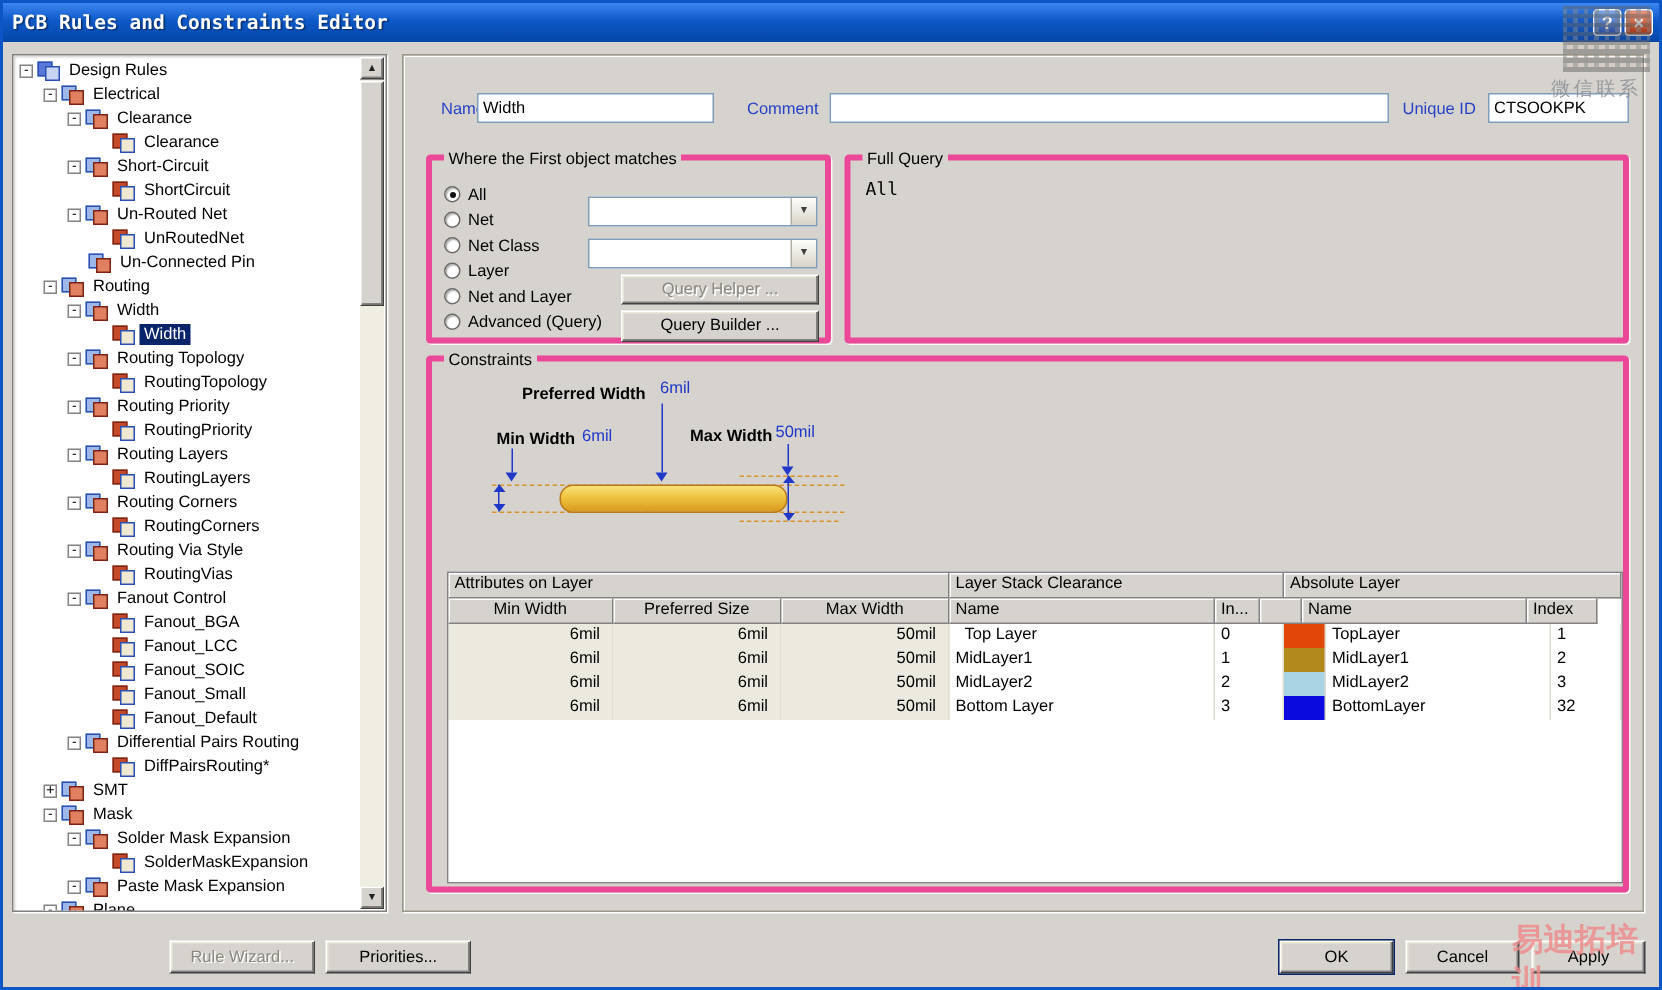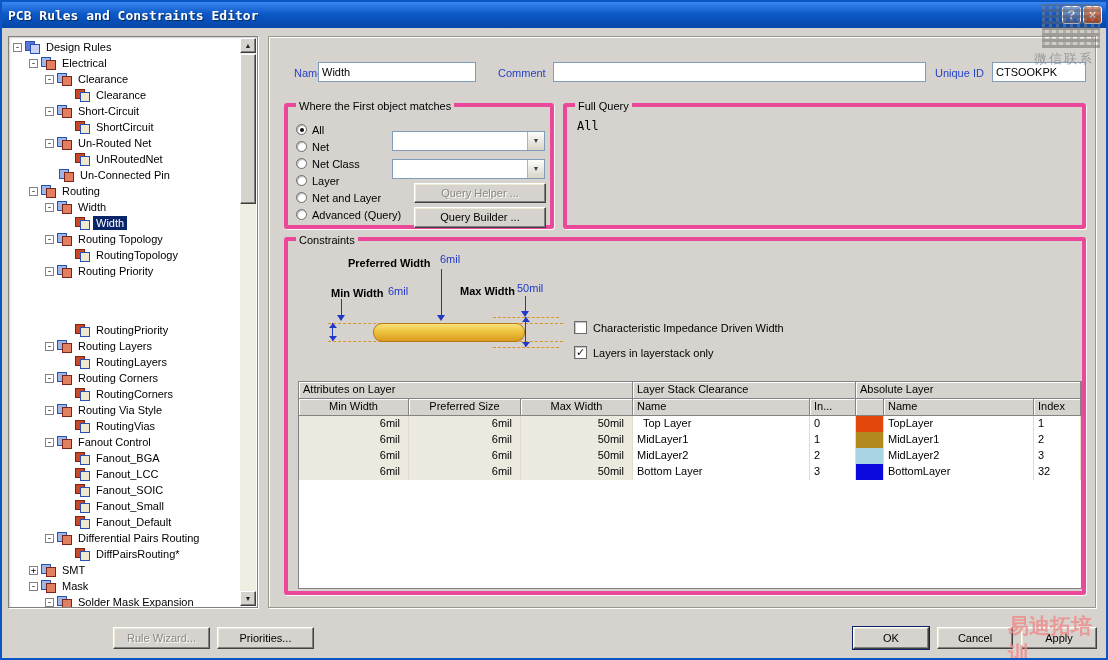--- a/index.html
+++ b/index.html
@@ -272,7 +272,7 @@
             <span class="ticon cat"></span>
             <span class="tlabel">Routing Priority</span>
           </div>
-          <div class="trow" style="padding-left: 51px; margin-top: 43px;">
+          <div class="trow" style="padding-left: 51px;">
             <span class="expsp"></span>
             <span class="ticon rule"></span>
             <span class="tlabel">RoutingPriority</span>

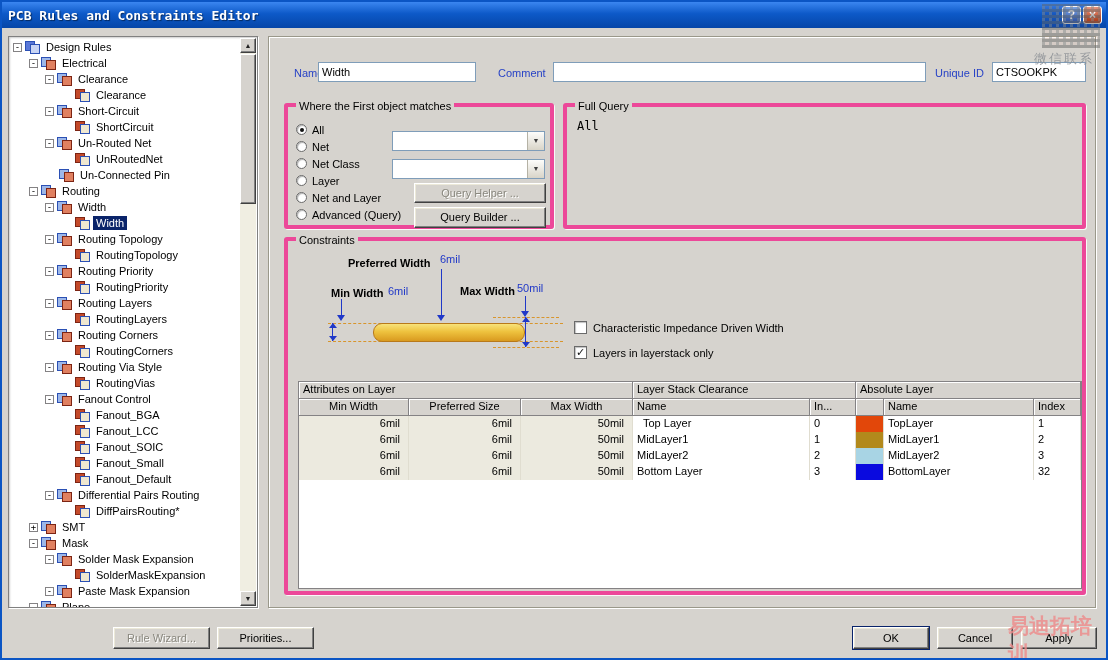--- a/index.html
+++ b/index.html
@@ -464,16 +464,6 @@
           <span class="measure" style="left:237px;top:76px;height:30px"></span>
         </div>
 
-        <div class="cb-stack">
-            <div class="cbrow">
-              <span class="cb"></span>
-              <span>Characteristic Impedance Driven Width</span>
-            </div>
-            <div class="cbrow">
-              <span class="cb">✓</span>
-              <span>Layers in layerstack only</span>
-            </div>
-          </div>
 
         <div class="ctable">
           <div class="trow-h">

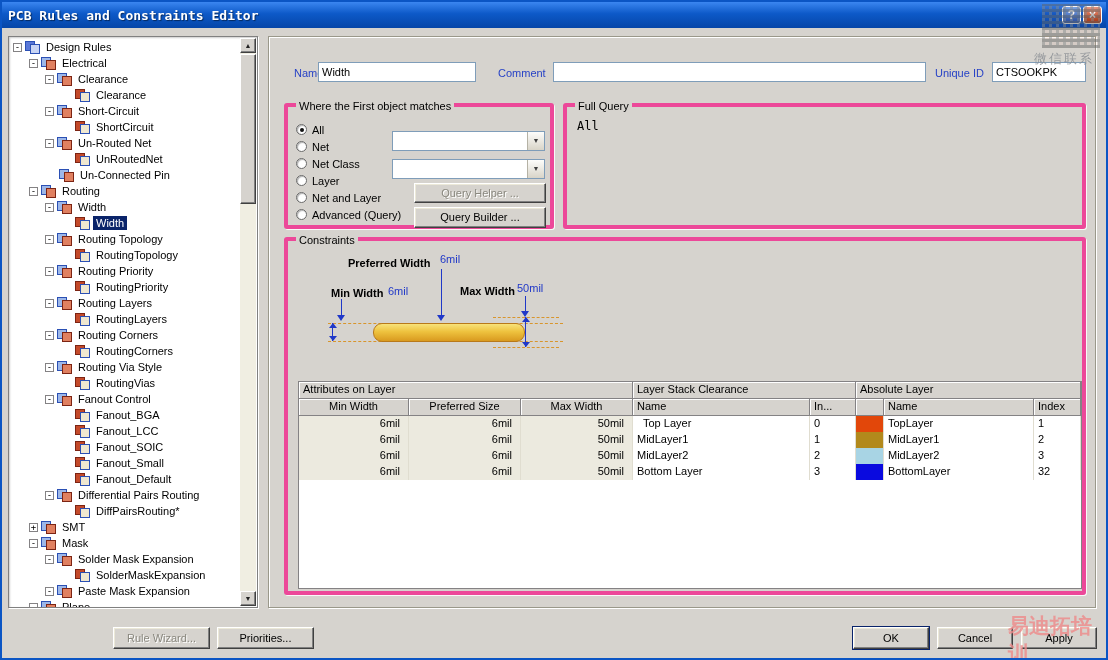--- a/index.html
+++ b/index.html
@@ -476,7 +476,7 @@
               <div class="hcell" style="width: 112px; text-align: center;">Preferred Size</div>
               <div class="hcell" style="width: 112px; text-align: center;">Max Width</div>
               <div class="hcell" style="width: 177px;">Name</div>
-              <div class="hcell" style="width: 46px;">In...</div>
+              <div class="hcell" style="width: 30px;">In...</div>
               <div class="hcell" style="width: 28px;"></div>
               <div class="hcell" style="width: 150px;">Name</div>
               <div class="hcell" style="width: 47px;">Index</div>

